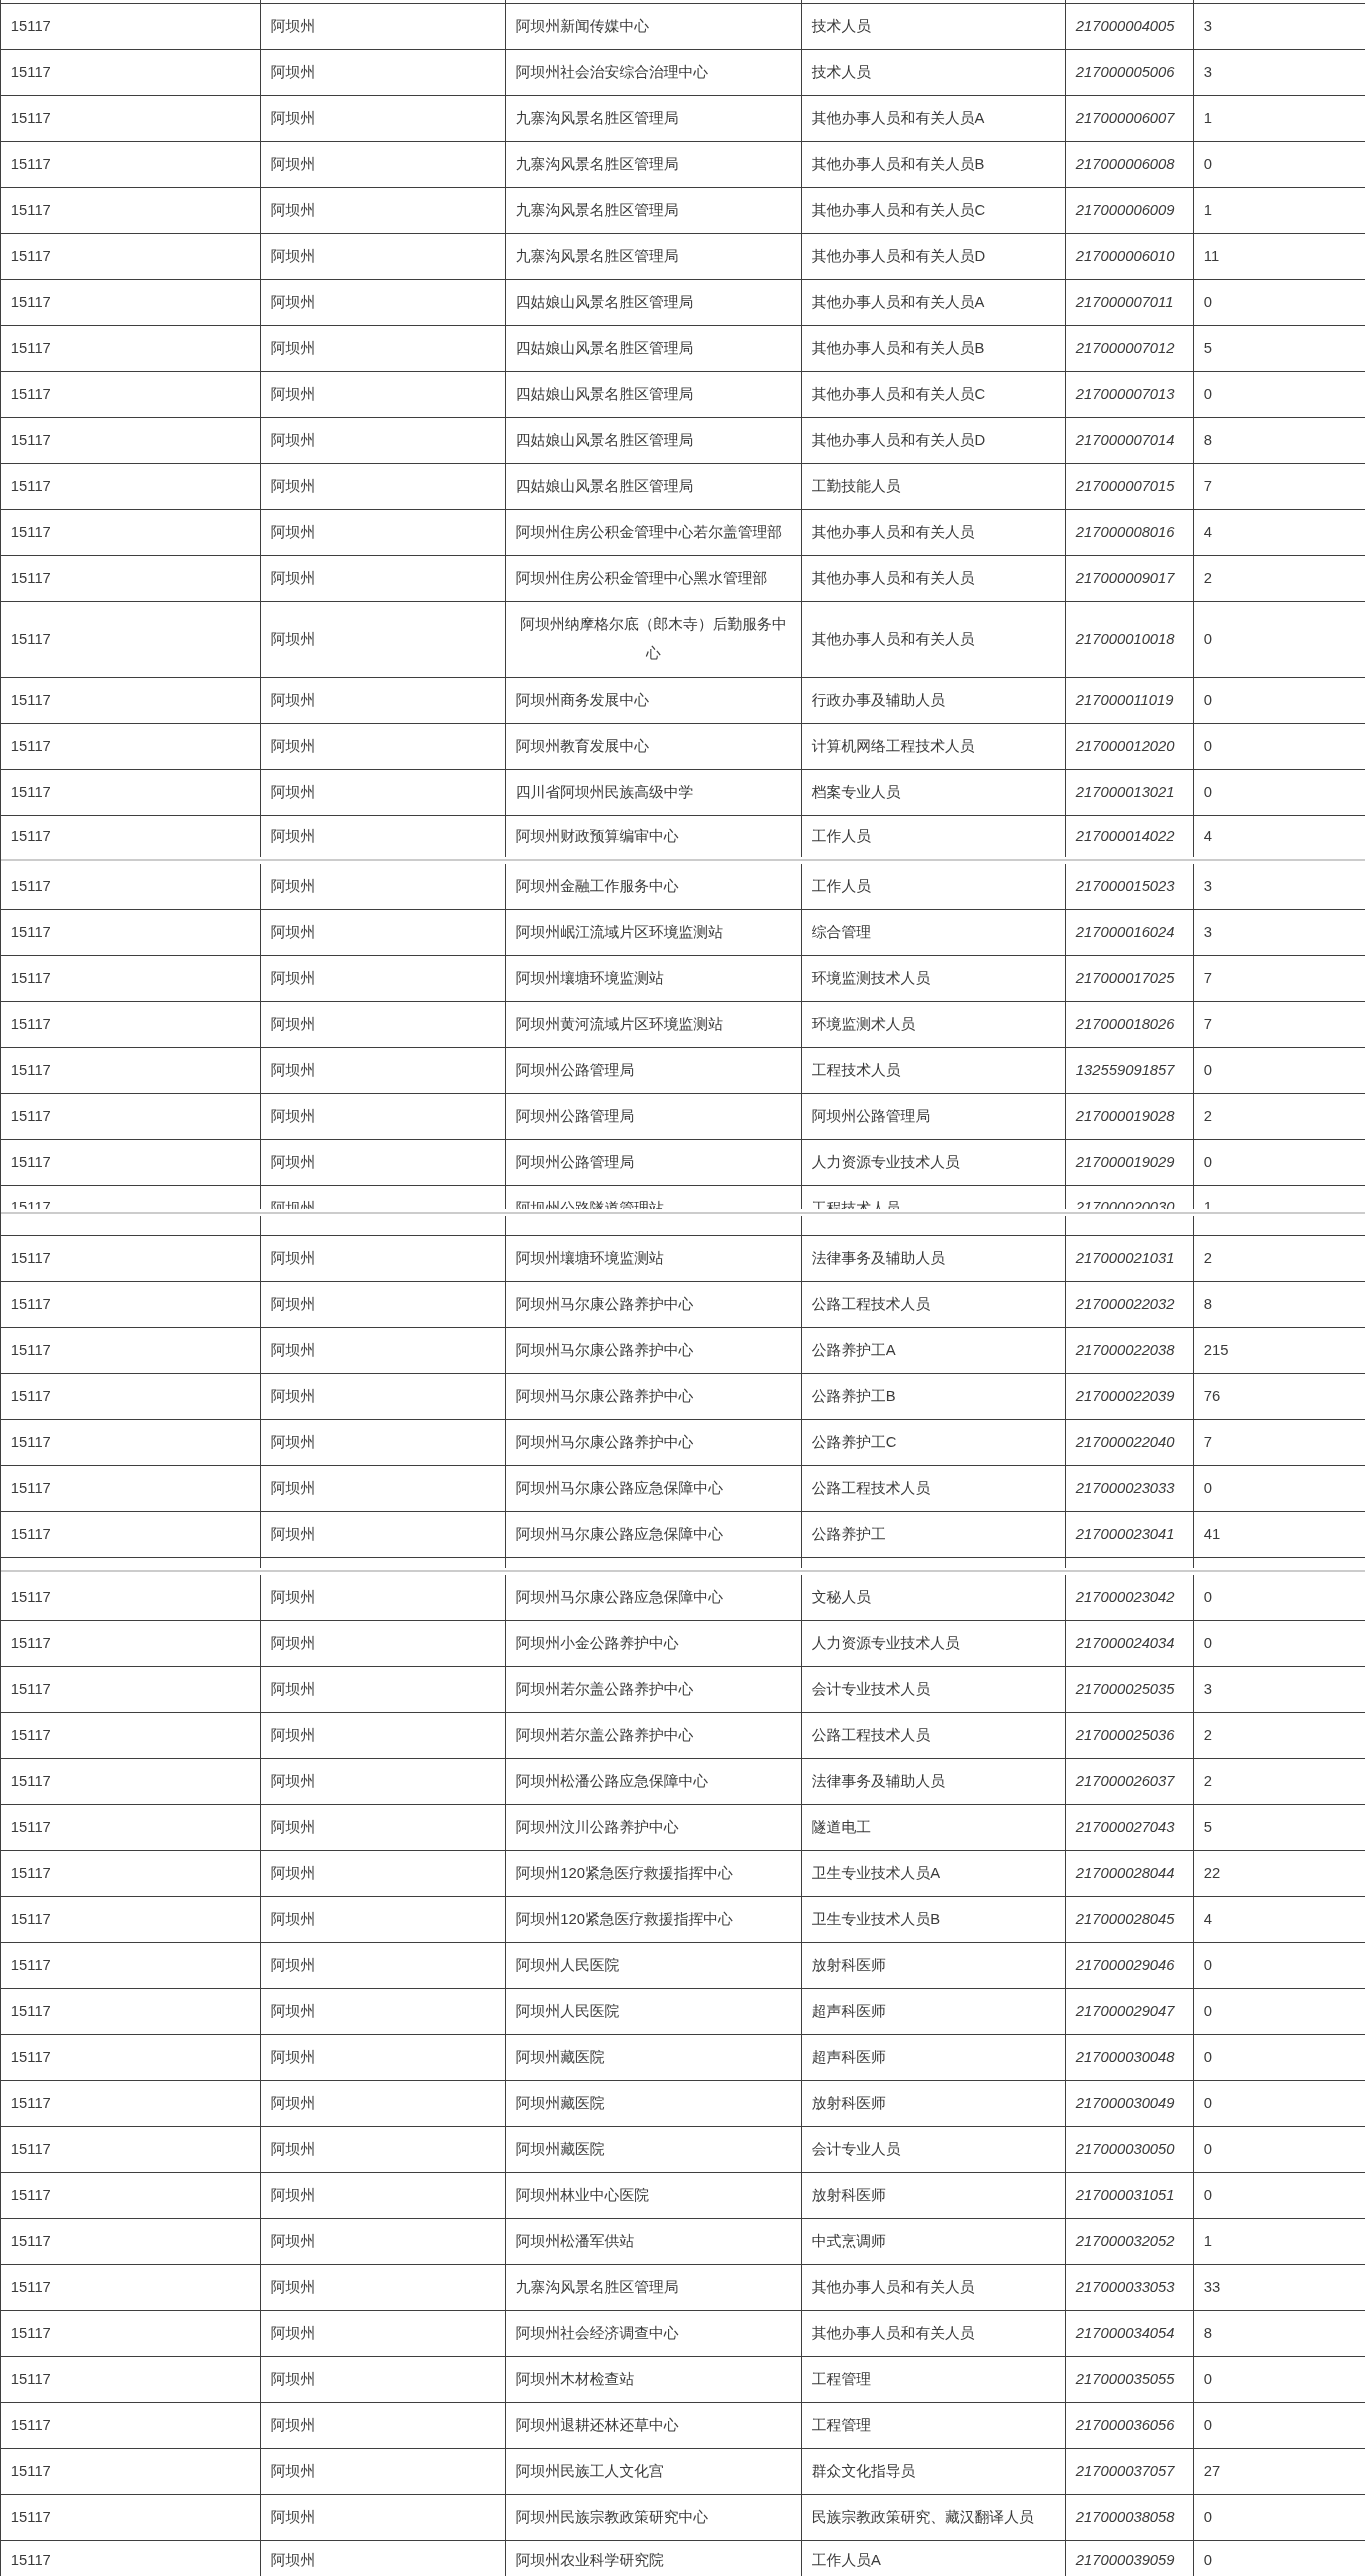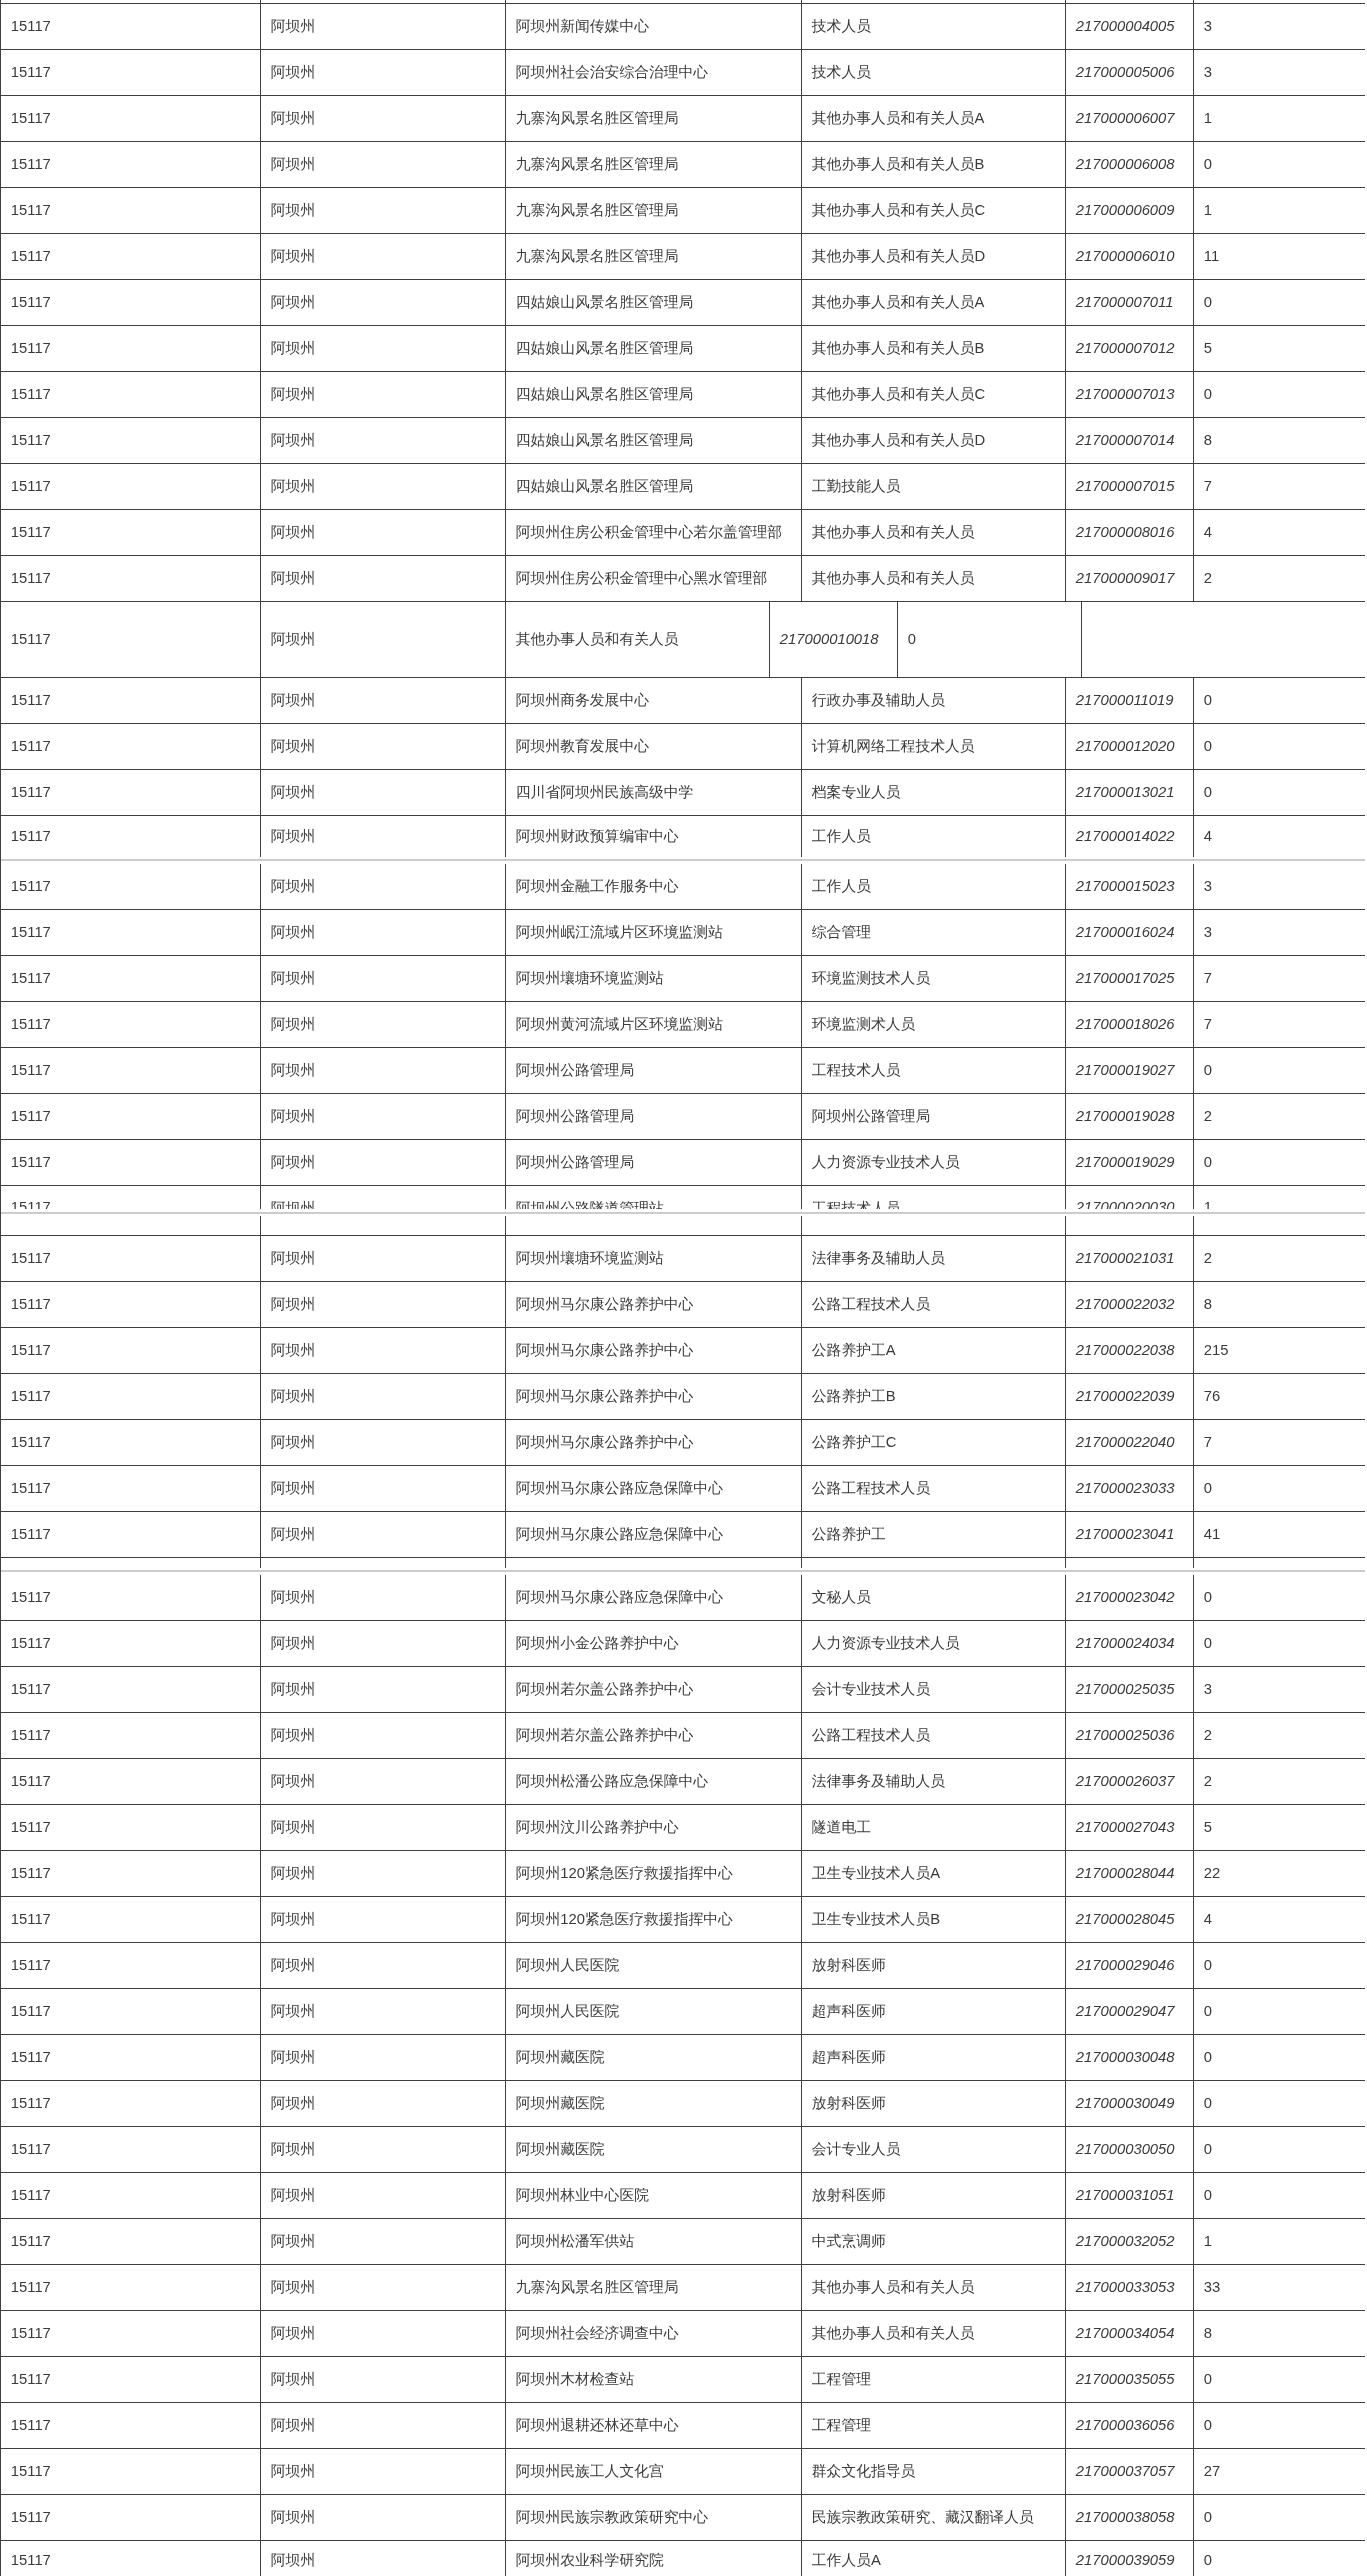--- a/index.html
+++ b/index.html
@@ -192,6 +192,7 @@
     <div class="row tall">
     <div class="cell c0">15117</div>
     <div class="cell c1">阿坝州</div>
+    <div class="cell c2">阿坝州纳摩格尔底（郎木寺）后勤服务中心</div>
     <div class="cell c3">其他办事人员和有关人员</div>
     <div class="cell c4">217000010018</div>
     <div class="cell c5">0</div>

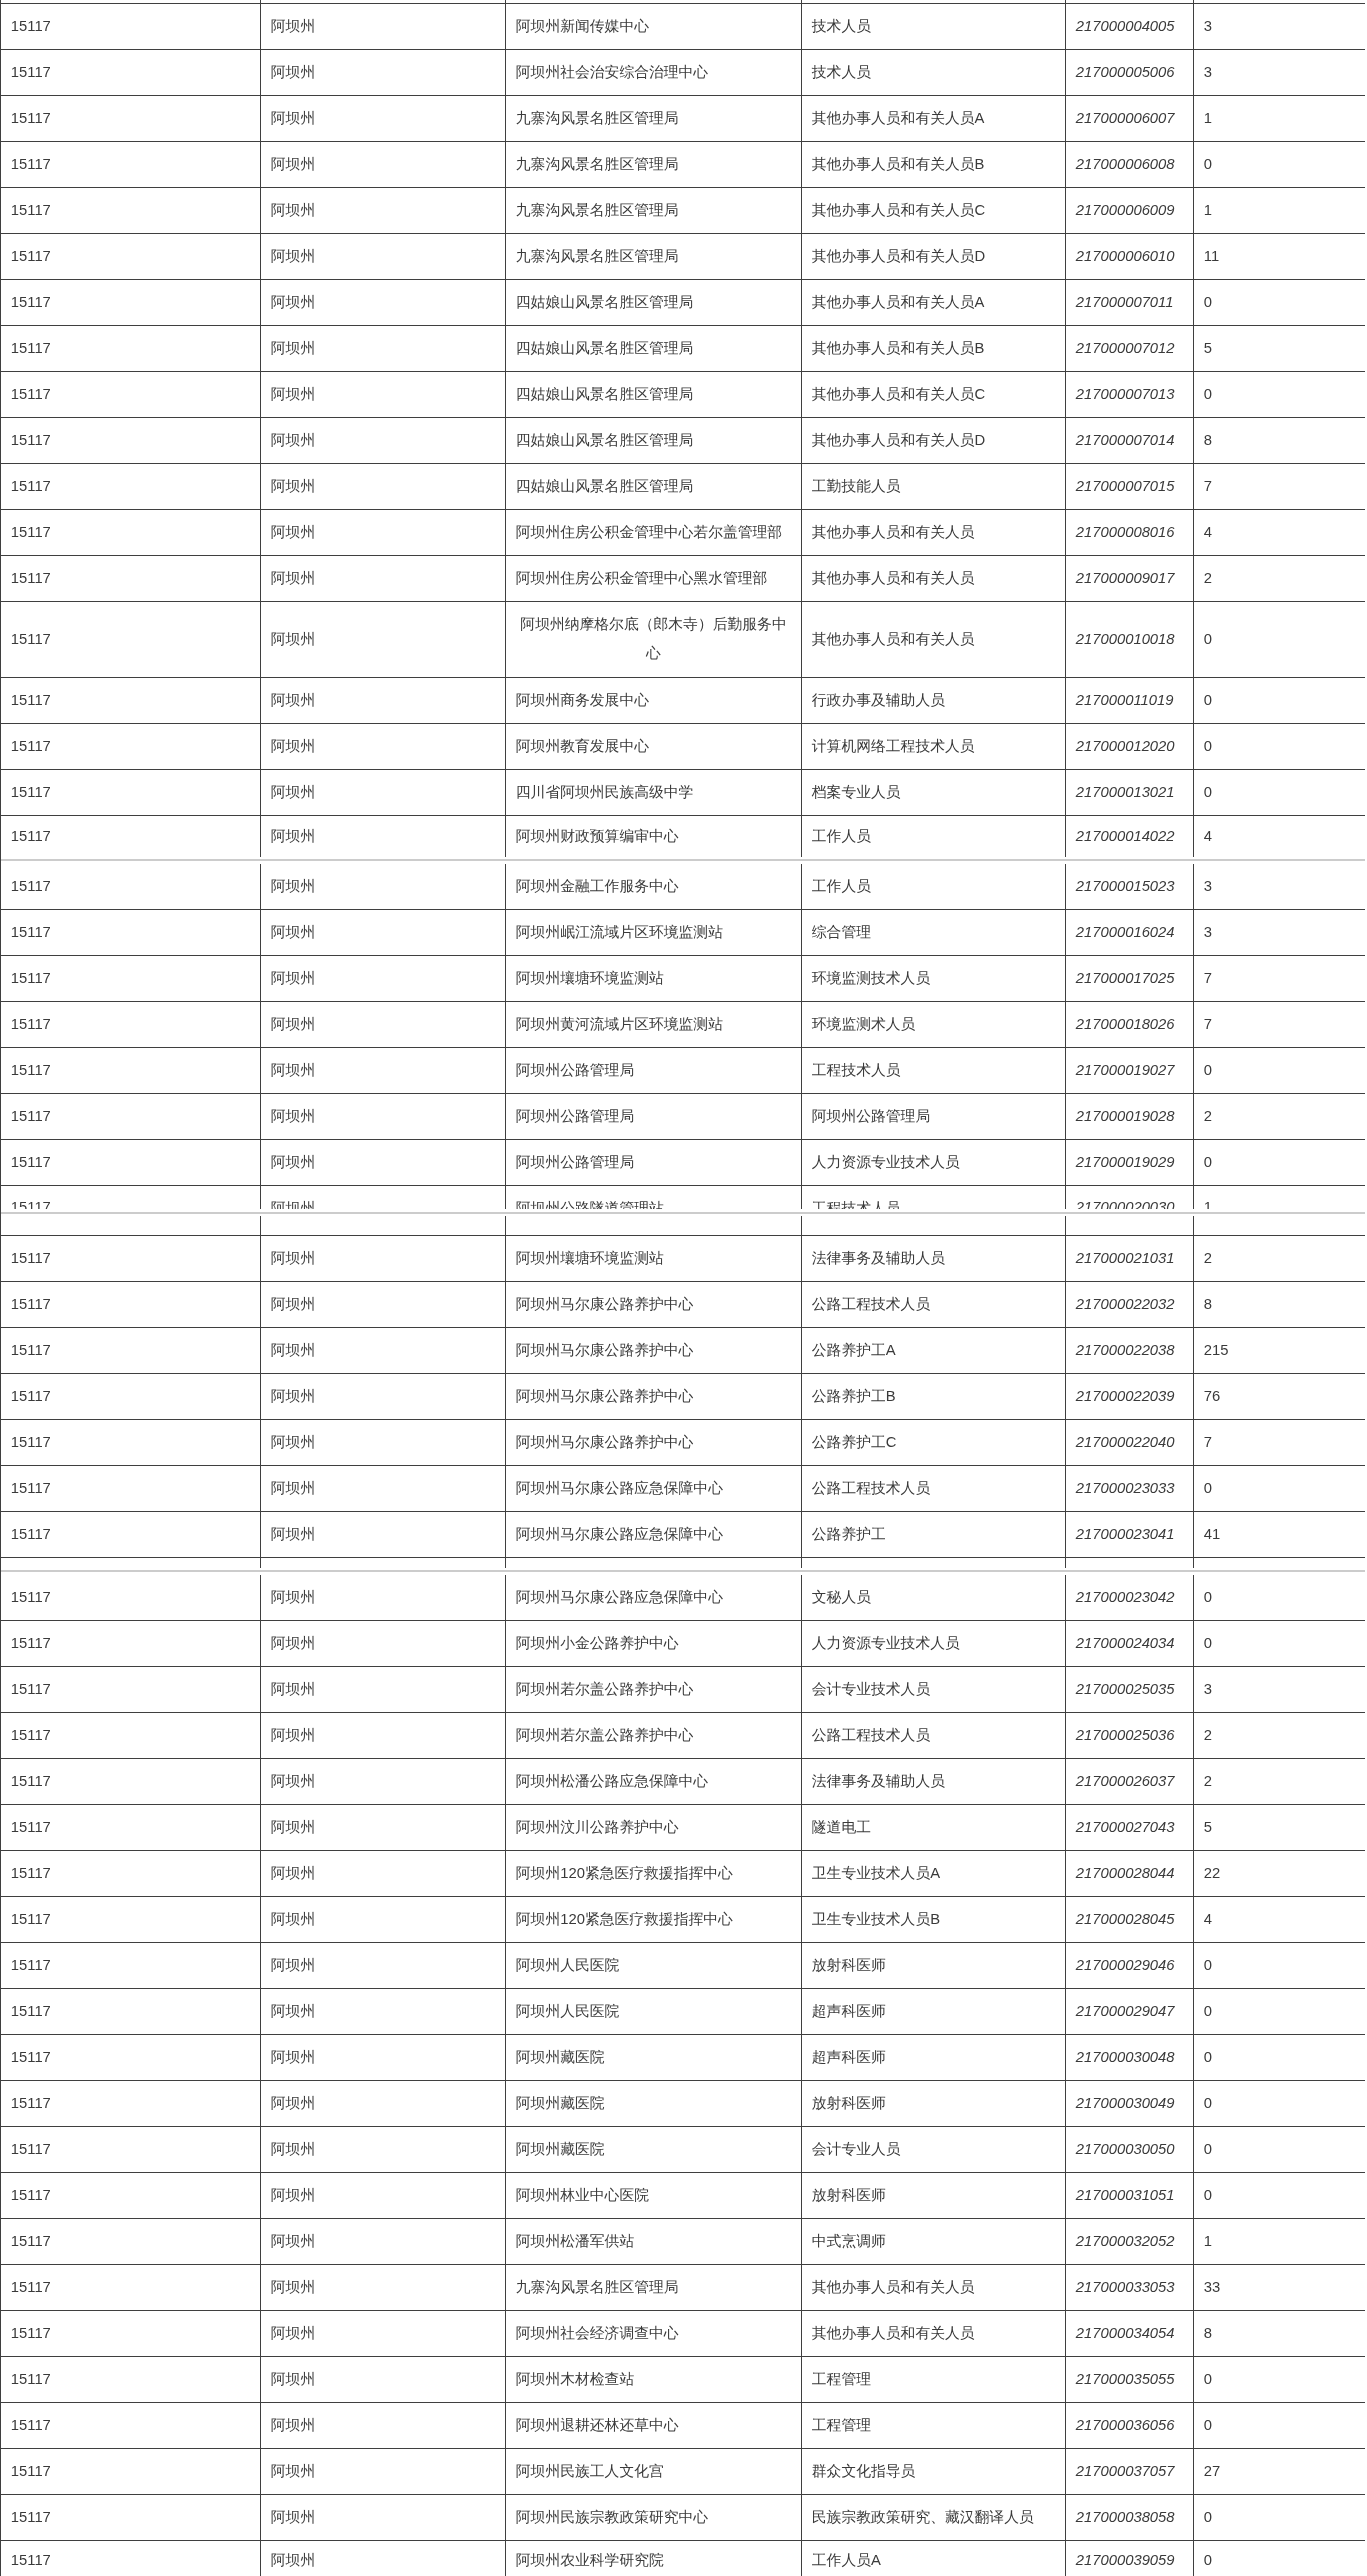--- a/index.html
+++ b/index.html
@@ -271,7 +271,7 @@
     <div class="cell c1">阿坝州</div>
     <div class="cell c2">阿坝州公路管理局</div>
     <div class="cell c3">工程技术人员</div>
-    <div class="cell c4">217000019027</div>
+    <div class="cell c4">132559091857</div>
     <div class="cell c5">0</div>
   </div>
     <div class="row">

